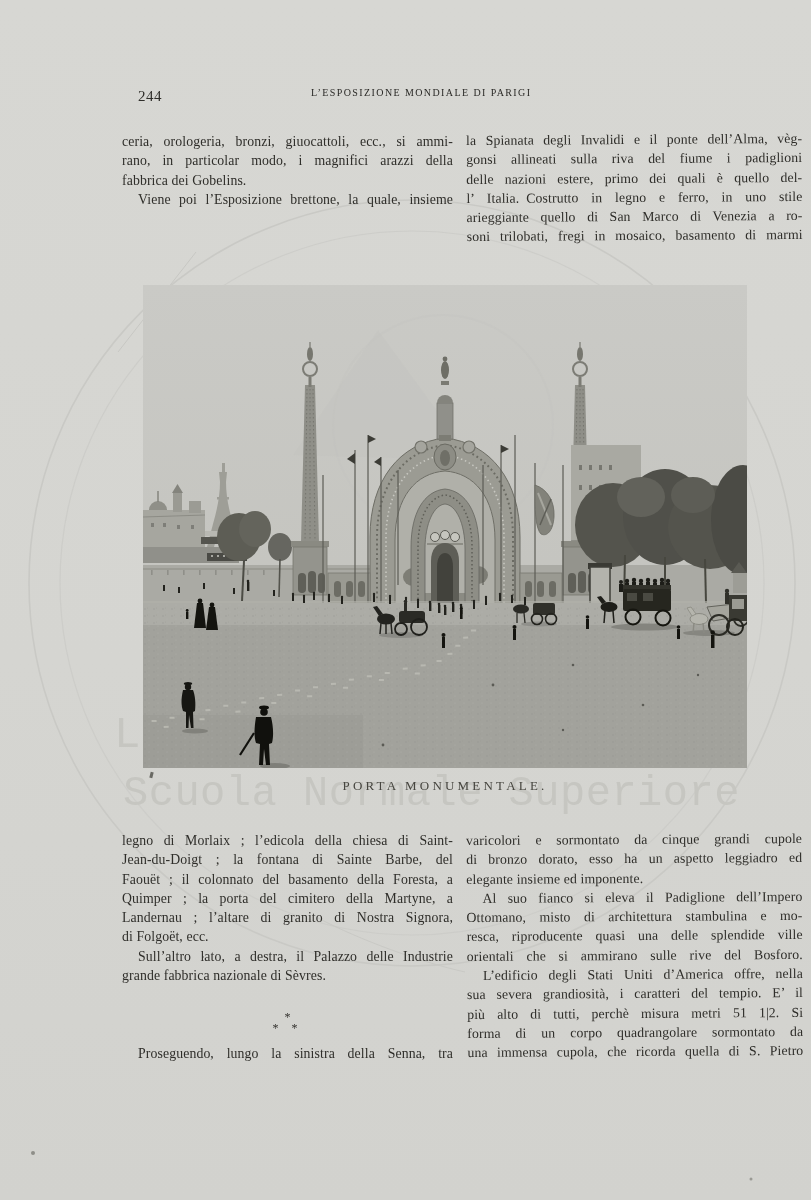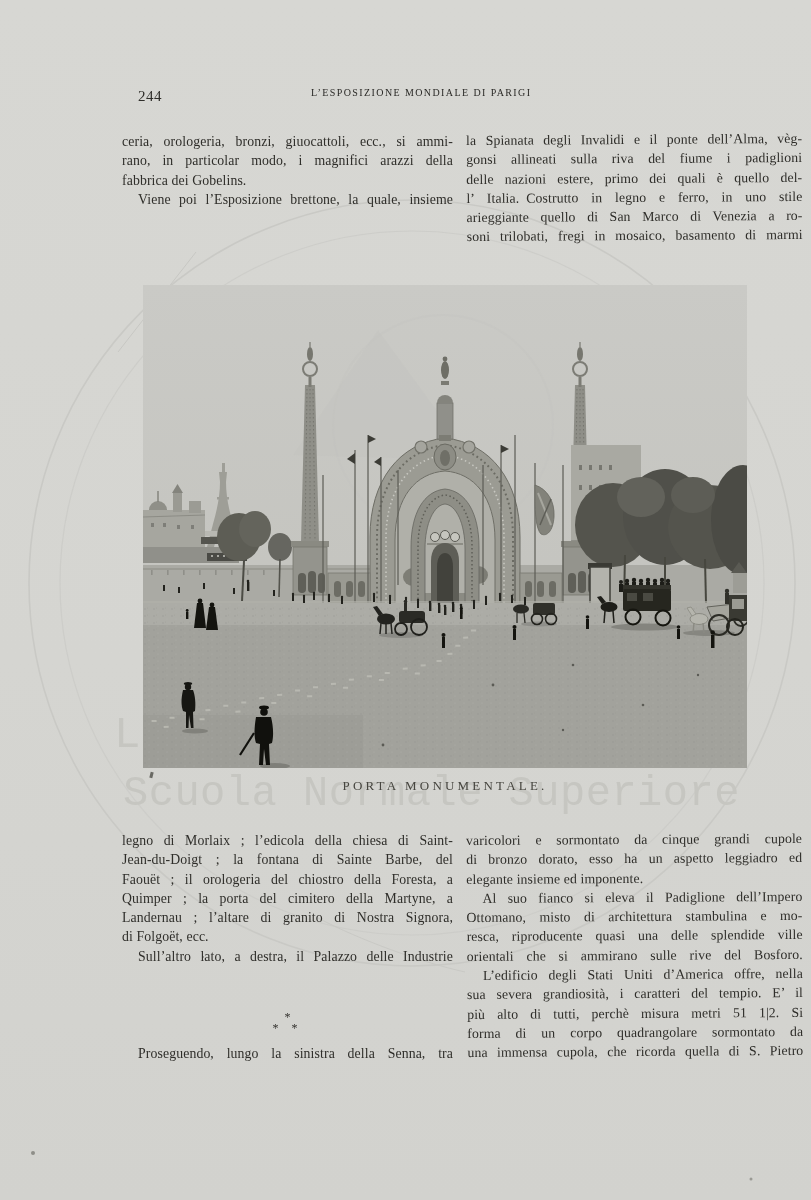--- a/index.html
+++ b/index.html
@@ -65,7 +65,7 @@
   <div class="colblock" style="left:122px;top:831px;width:331px">
       <div class="tline just">legno di Morlaix ; l’edicola della chiesa di Saint-</div>
       <div class="tline just">Jean-du-Doigt ; la fontana di Sainte Barbe, del</div>
-      <div class="tline just">Faouët ; il orologeria del chiostro della Foresta, a</div>
+      <div class="tline just">Faouët ; il colonnato del basamento della Foresta, a</div>
       <div class="tline just">Quimper ; la porta del cimitero della Martyne, a</div>
       <div class="tline just">Landernau ; l’altare di granito di Nostra Signora,</div>
       <div class="tline">di Folgoët, ecc.</div>

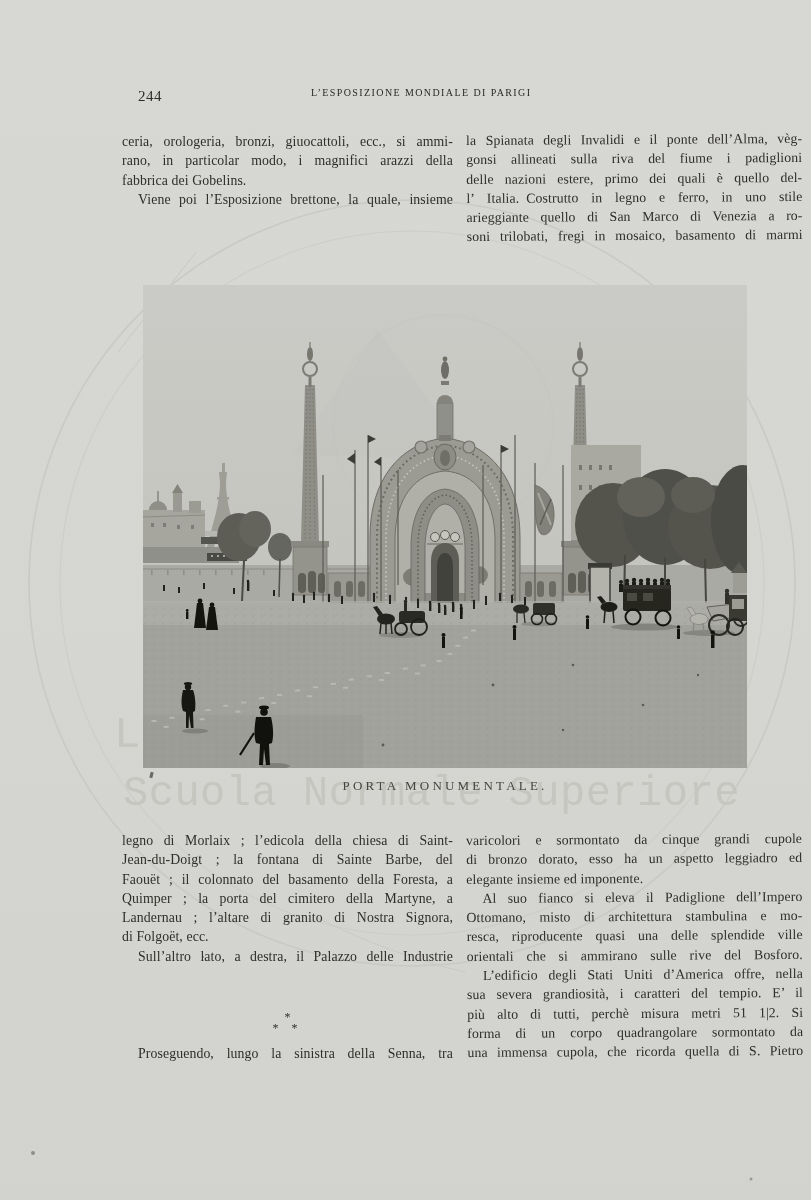--- a/index.html
+++ b/index.html
@@ -70,6 +70,7 @@
       <div class="tline just">Landernau ; l’altare di granito di Nostra Signora,</div>
       <div class="tline">di Folgoët, ecc.</div>
       <div class="tline just ind">Sull’altro lato, a destra, il Palazzo delle Industrie</div>
+      <div class="tline">grande fabbrica nazionale di Sèvres.</div>
     </div>
   <div class="asterism" style="left:122px;top:1012px;width:331px">
     <div class="r1">*</div>

